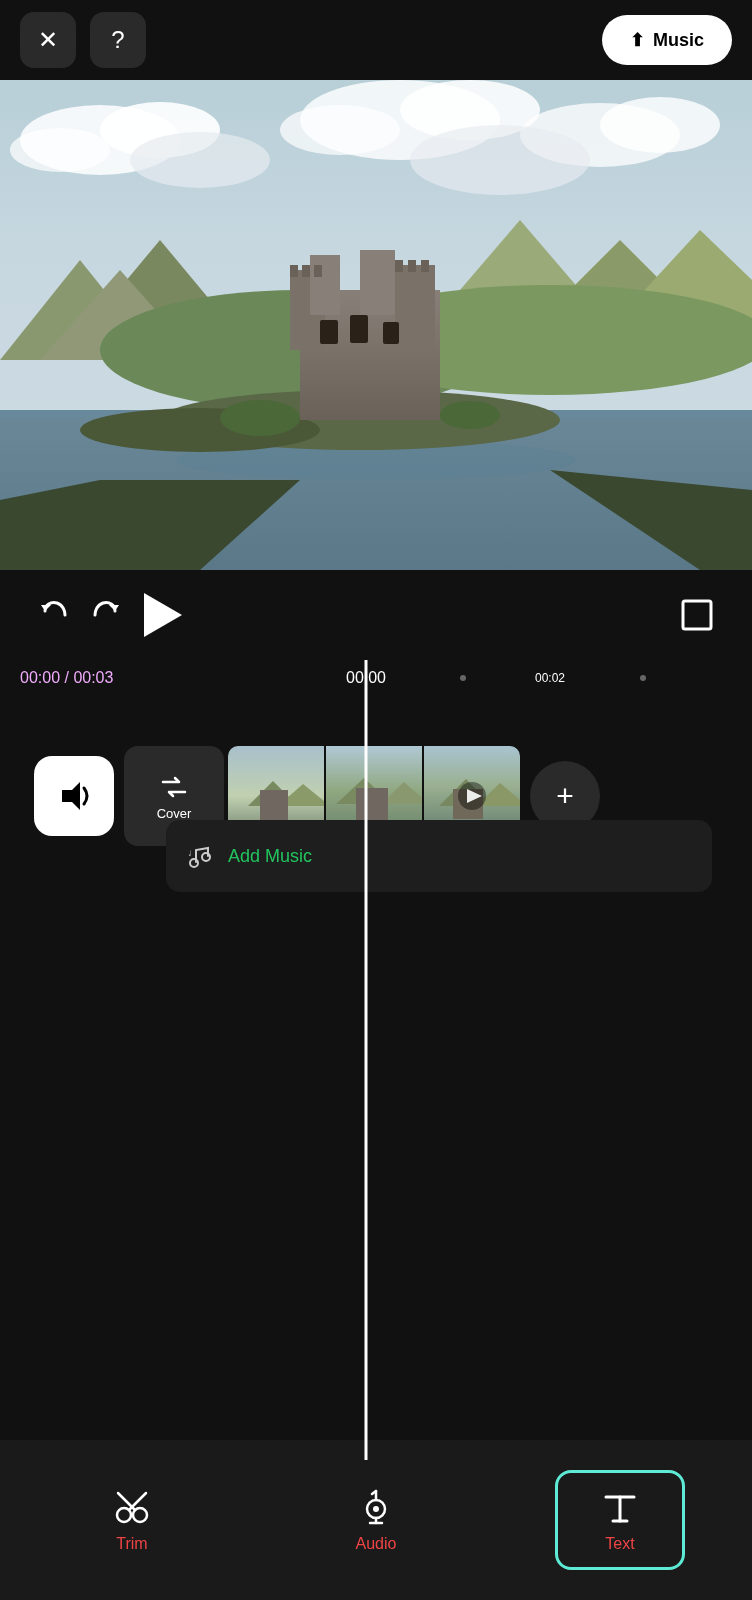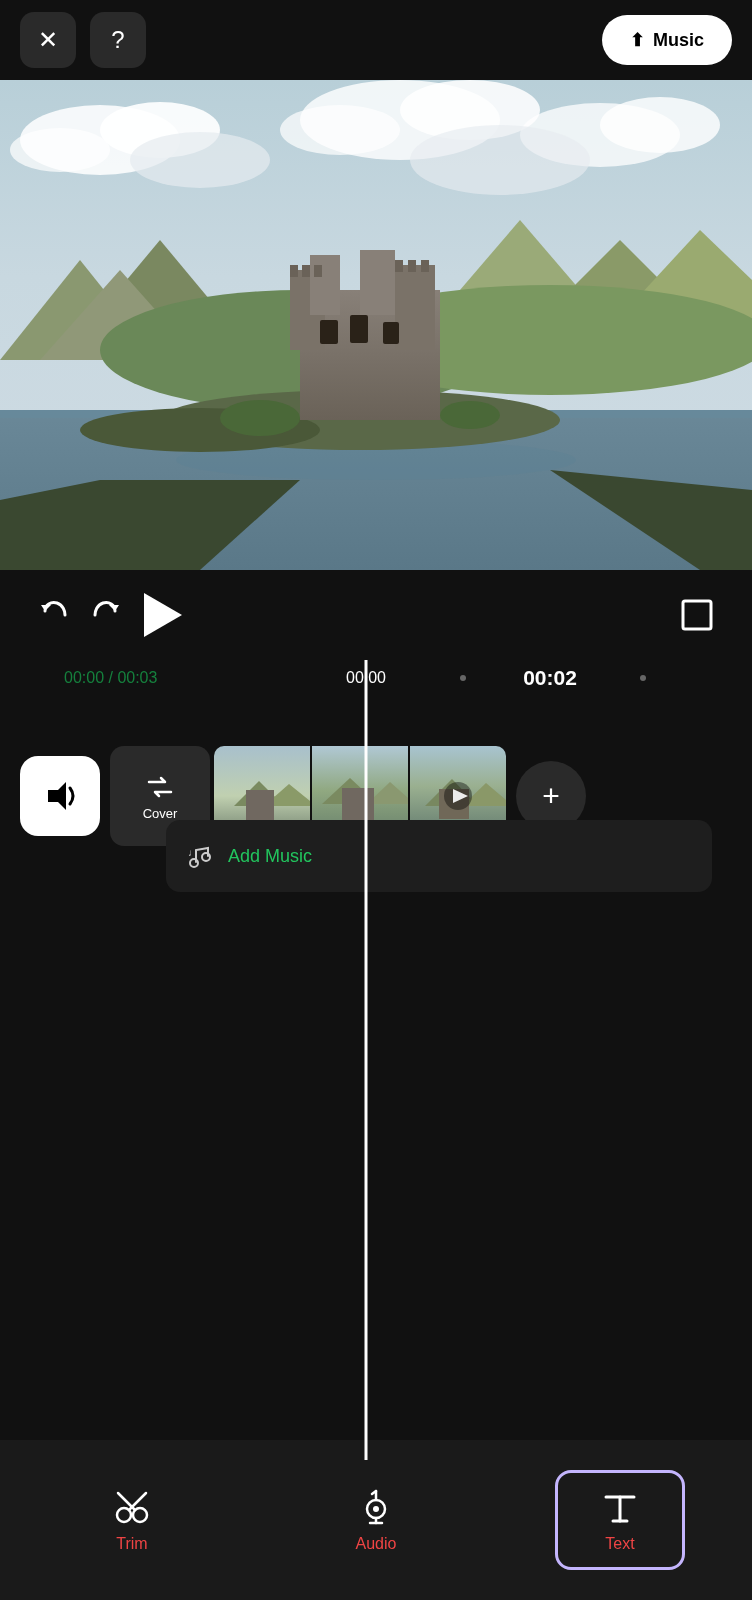--- a/index.html
+++ b/index.html
@@ -121,9 +121,8 @@
     #time-current {
       position: absolute;
       left: 20px;
-      color: #15803d;
+      color: #f0abfc;
       font-size: 16px;
-      margin-left: 44px;
     }
     #time-marker-00 {
       position: absolute;

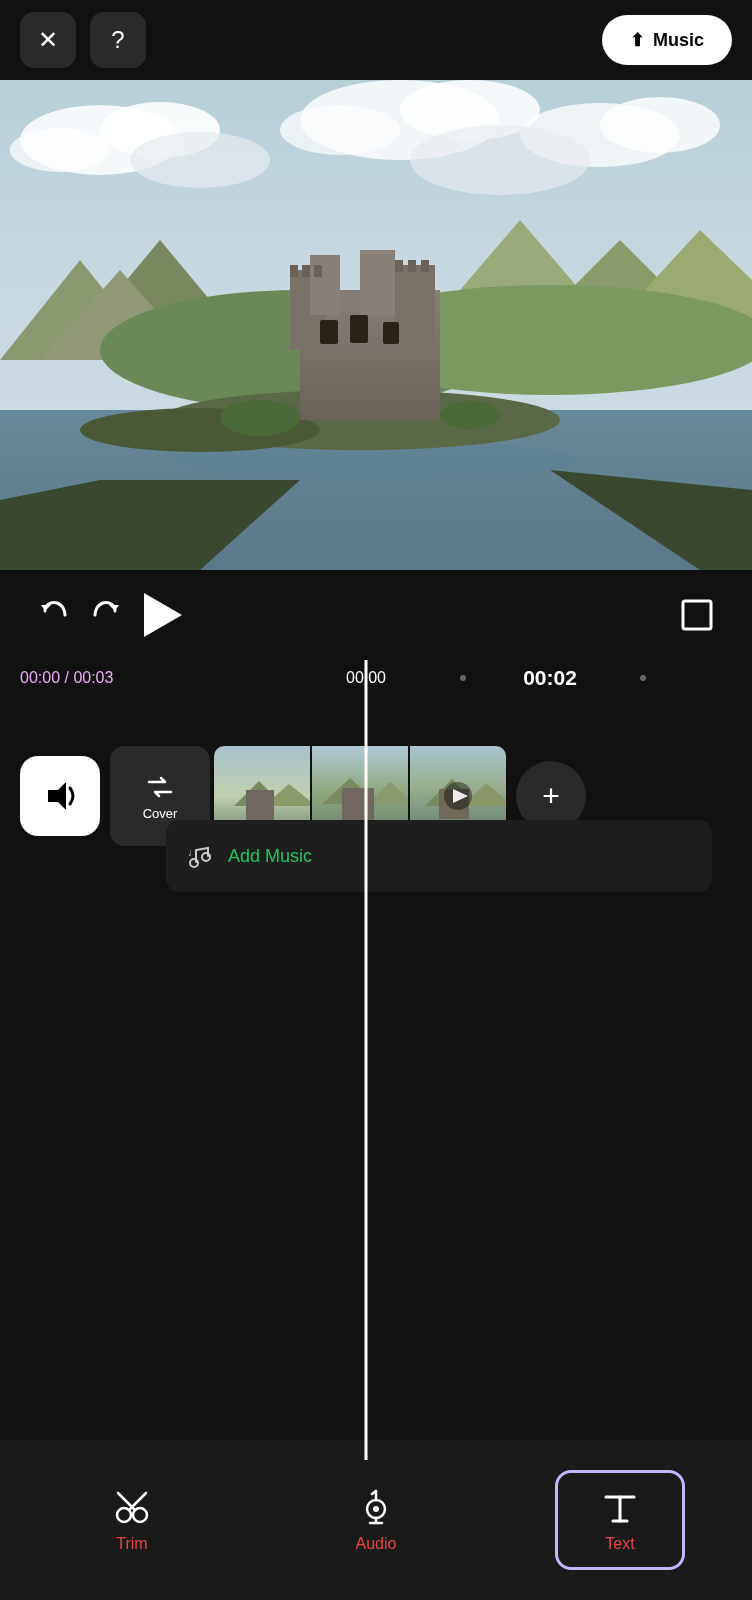--- a/index.html
+++ b/index.html
@@ -135,9 +135,8 @@
       position: absolute;
       left: 550px;
       color: #fff;
-      font-size: 21px;
+      font-size: 12px;
       transform: translateX(-50%);
-      font-weight: bold;
     }
     #time-dot-1 {
       position: absolute;

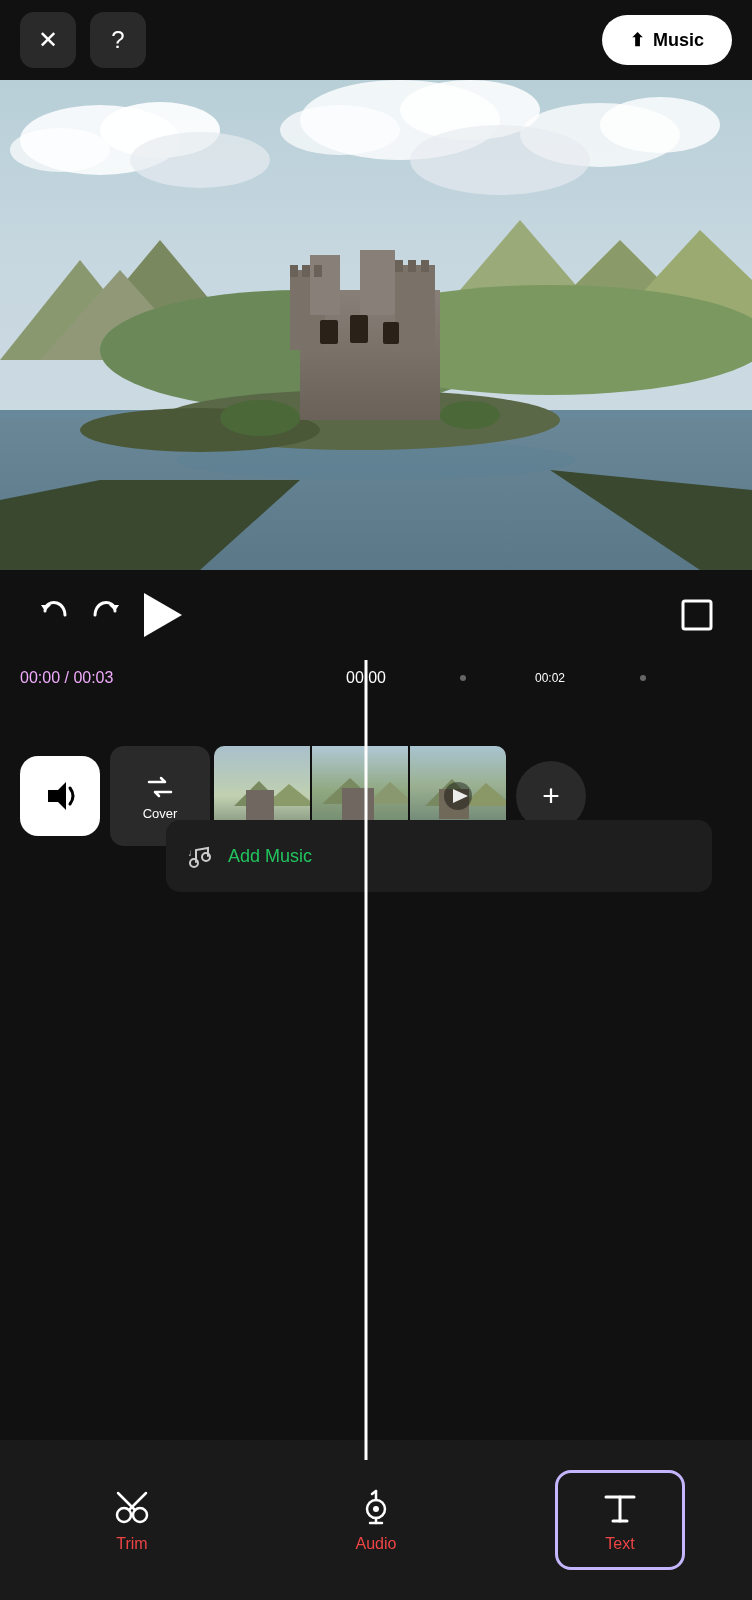--- a/index.html
+++ b/index.html
@@ -175,7 +175,7 @@
       height: 200px;
       display: flex;
       align-items: center;
-      padding: 0 20px;
+      padding: 0 34px;
       gap: 0;
     }
 

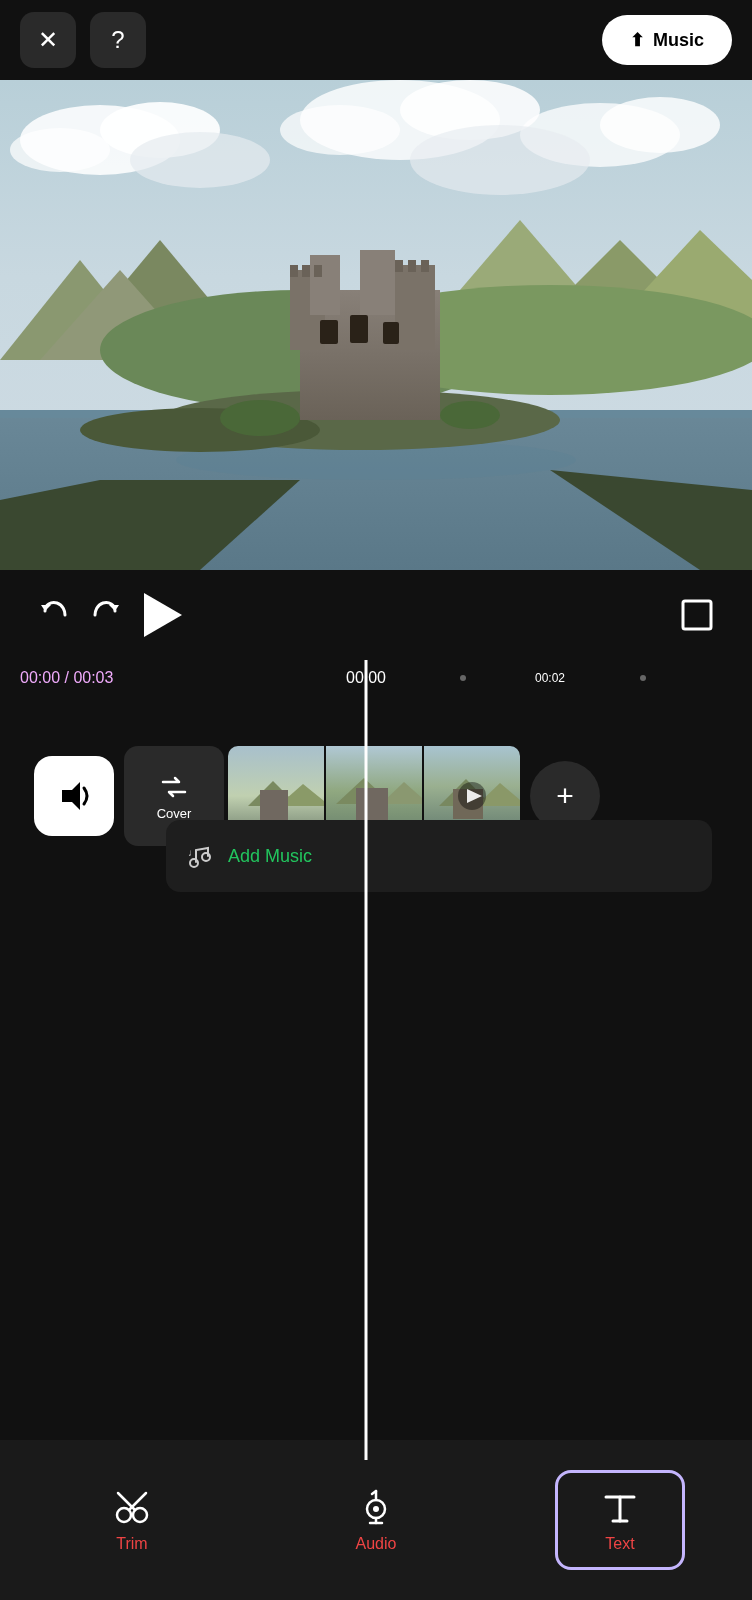--- a/index.html
+++ b/index.html
@@ -281,7 +281,7 @@
       min-width: 130px;
     }
     .tool-item.active {
-      border: 3px solid #c4b5fd;
+      border: 3px solid #5eead4;
       background: #1a1a1a;
     }
     .tool-label {

